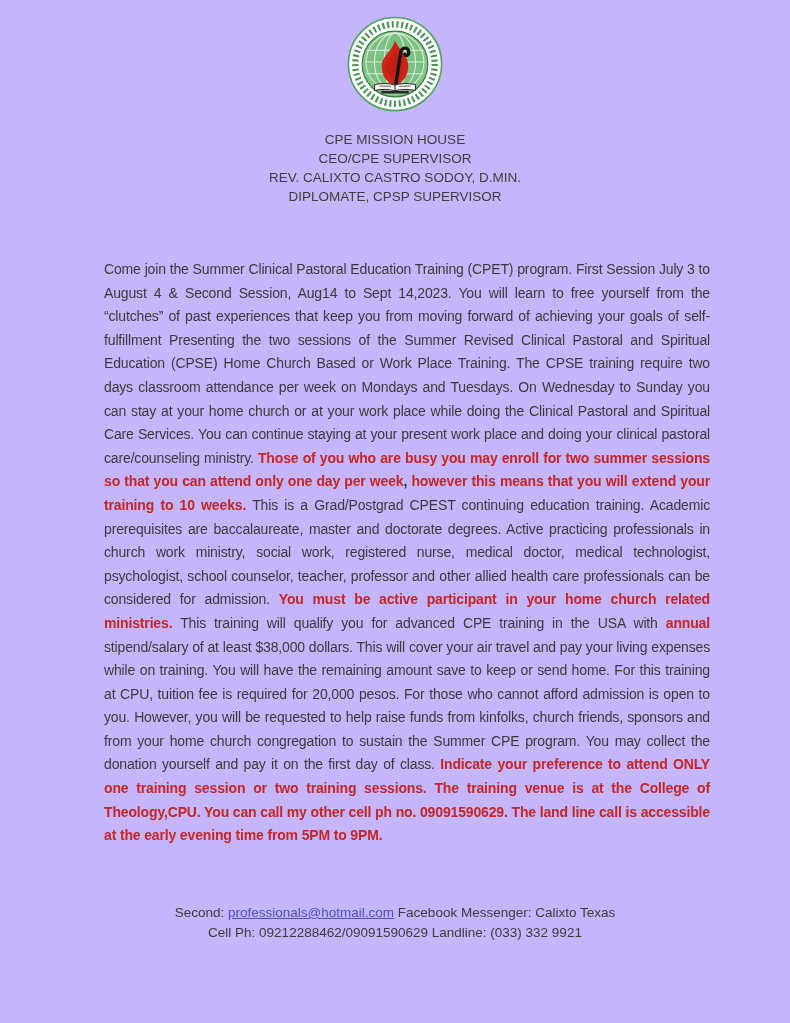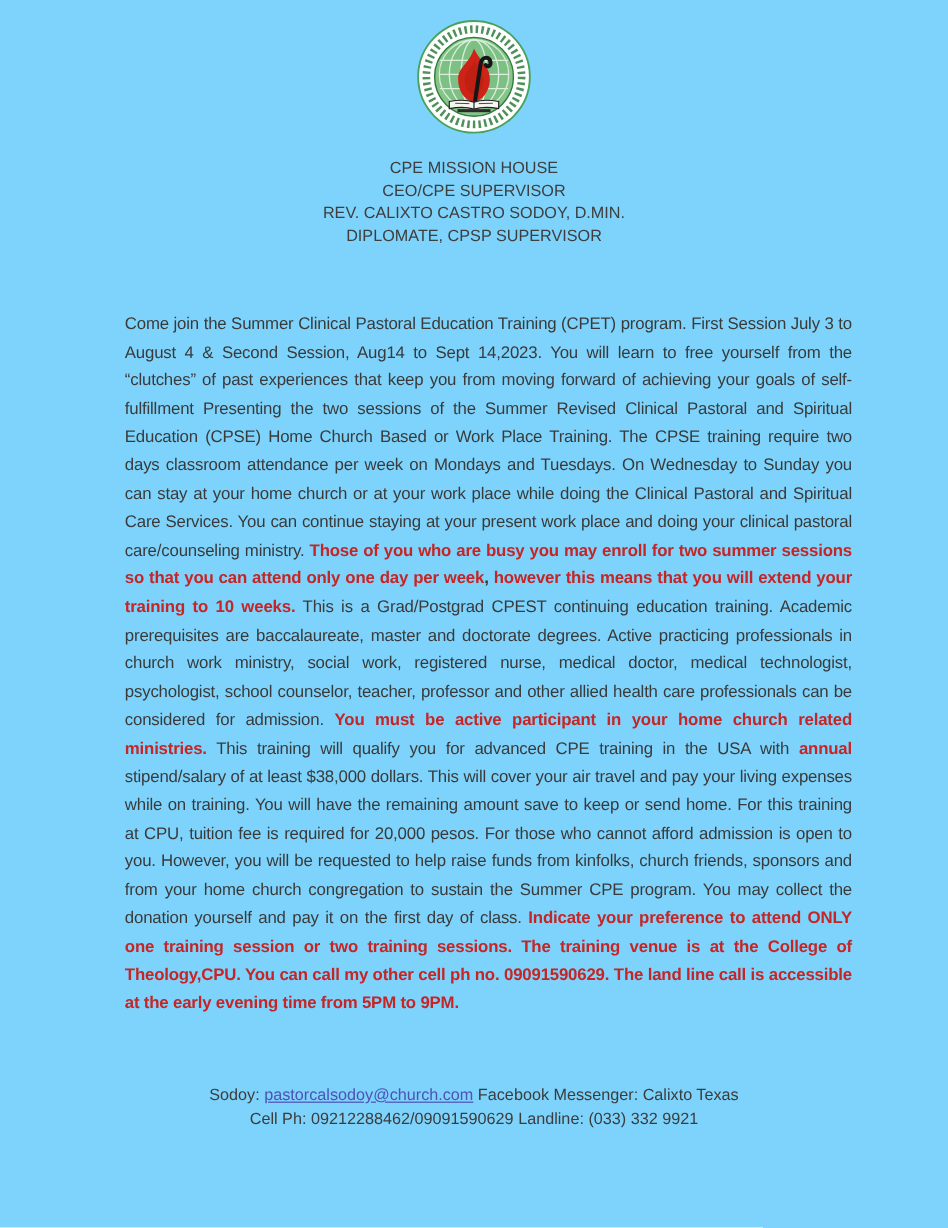--- a/index.html
+++ b/index.html
@@ -8,7 +8,7 @@
     width: 790px;
     height: 1023px;
     margin: 0 auto;
-    background: #7dd3fc;
+    background: #c4b5fd;
     font-family: "Liberation Sans", sans-serif;
     overflow: hidden;
   }

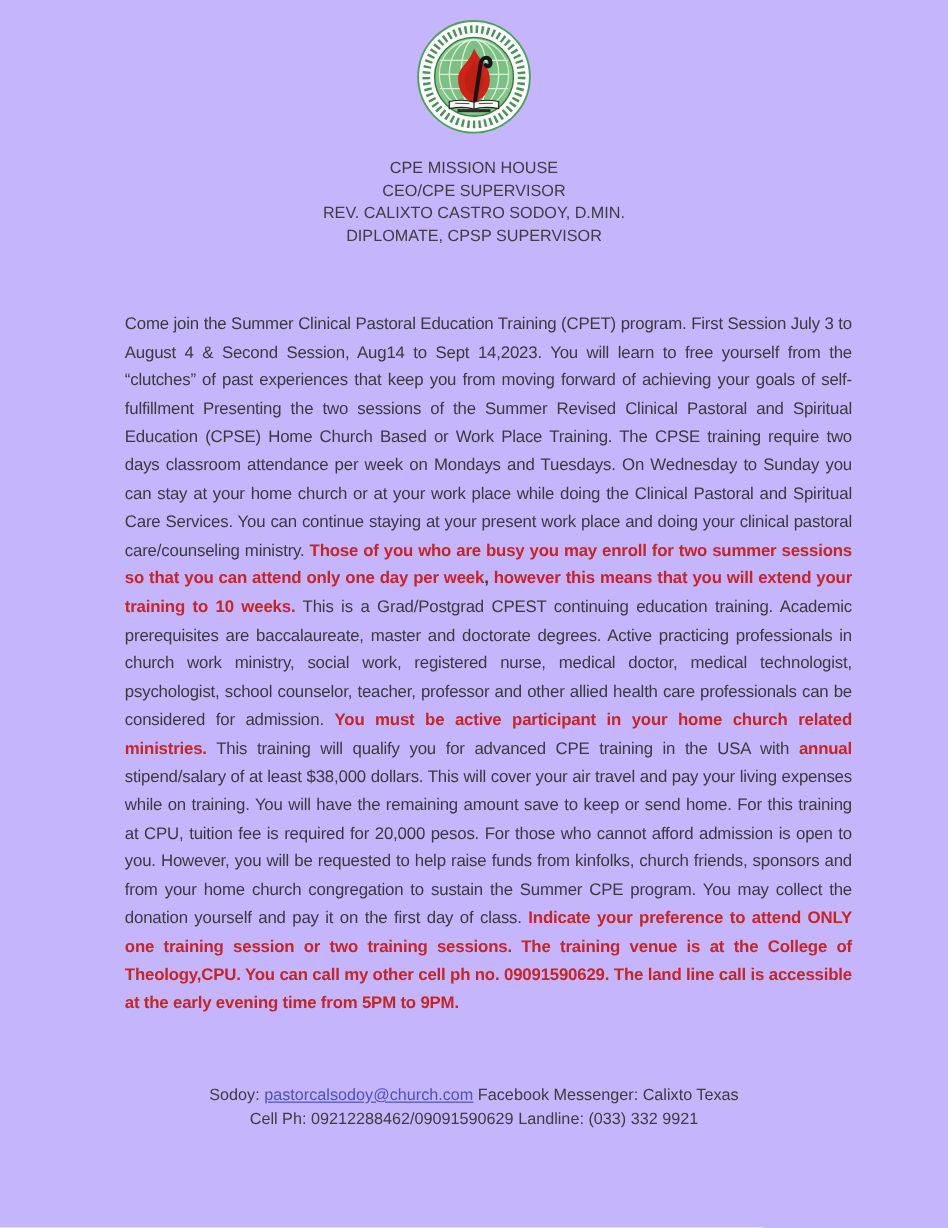--- a/index.html
+++ b/index.html
@@ -103,7 +103,7 @@
   <p class="body-paragraph"><span class="sg">Come join the Summer Clinical Pastoral Education Training (CPET) program. First Session July 3 to August 4 &amp; Second Session, Aug14 to Sept 14,2023. You will learn to free yourself from the “clutches” of past experiences that keep you from moving forward of achieving your goals of self-fulfillment  Presenting the two sessions of the Summer Revised Clinical Pastoral and Spiritual Education (CPSE) Home Church Based or Work Place Training.  The CPSE training require two days classroom attendance per week on Mondays and Tuesdays. On Wednesday to Sunday you can stay at your home church or at your work place while doing the Clinical Pastoral and Spiritual Care Services. You can continue staying at your present work place and doing your clinical pastoral care/counseling ministry. </span><span class="sg r">Those of you who are busy you may enroll for two summer sessions so that you can attend only one day per week</span><span class="sg d">,</span><span class="sg r"> however this means that you will extend your training to 10 weeks.</span><span class="sg"> This is a Grad/Postgrad CPEST continuing education training. Academic prerequisites are baccalaureate, master and doctorate degrees.  Active practicing professionals in church work ministry, social work, registered nurse, medical doctor, medical technologist, psychologist, school counselor, teacher, professor and other allied health care professionals can be considered for admission. </span><span class="sg r">You must be active participant in your home church related ministries.</span><span class="sg"> This training will qualify you for advanced CPE training in the USA with </span><span class="sg r">annual</span><span class="sg"> stipend/salary of at least $38,000 dollars. This will cover your air travel and pay your living expenses while on training. You will have the remaining amount save to keep or send home. For this training at CPU, tuition fee is required for 20,000 pesos. For those who cannot afford admission is open to you. However, you will be requested to help raise funds from kinfolks, church friends, sponsors and from your home church congregation to sustain the Summer CPE program. You may collect the donation yourself and pay it on the first day of class. </span><span class="sg r">Indicate your preference to attend ONLY one training session or two training sessions. The training venue is at the College of Theology,CPU. You can call my other cell ph no. 09091590629. The land line call is accessible at the early evening time from 5PM to 9PM.</span></p>
 
   <div class="footer-contact">
-    <div><span>Sodoy: </span><a class="email-link">pastorcalsodoy@church.com</a><span> Facebook Messenger: Calixto Texas</span></div>
+    <div><span>Second: </span><a class="email-link">pastorcalsodoy@church.com</a><span> Facebook Messenger: Calixto Texas</span></div>
     <div>Cell Ph: 09212288462/09091590629 Landline: (033) 332  9921</div>
   </div>
 

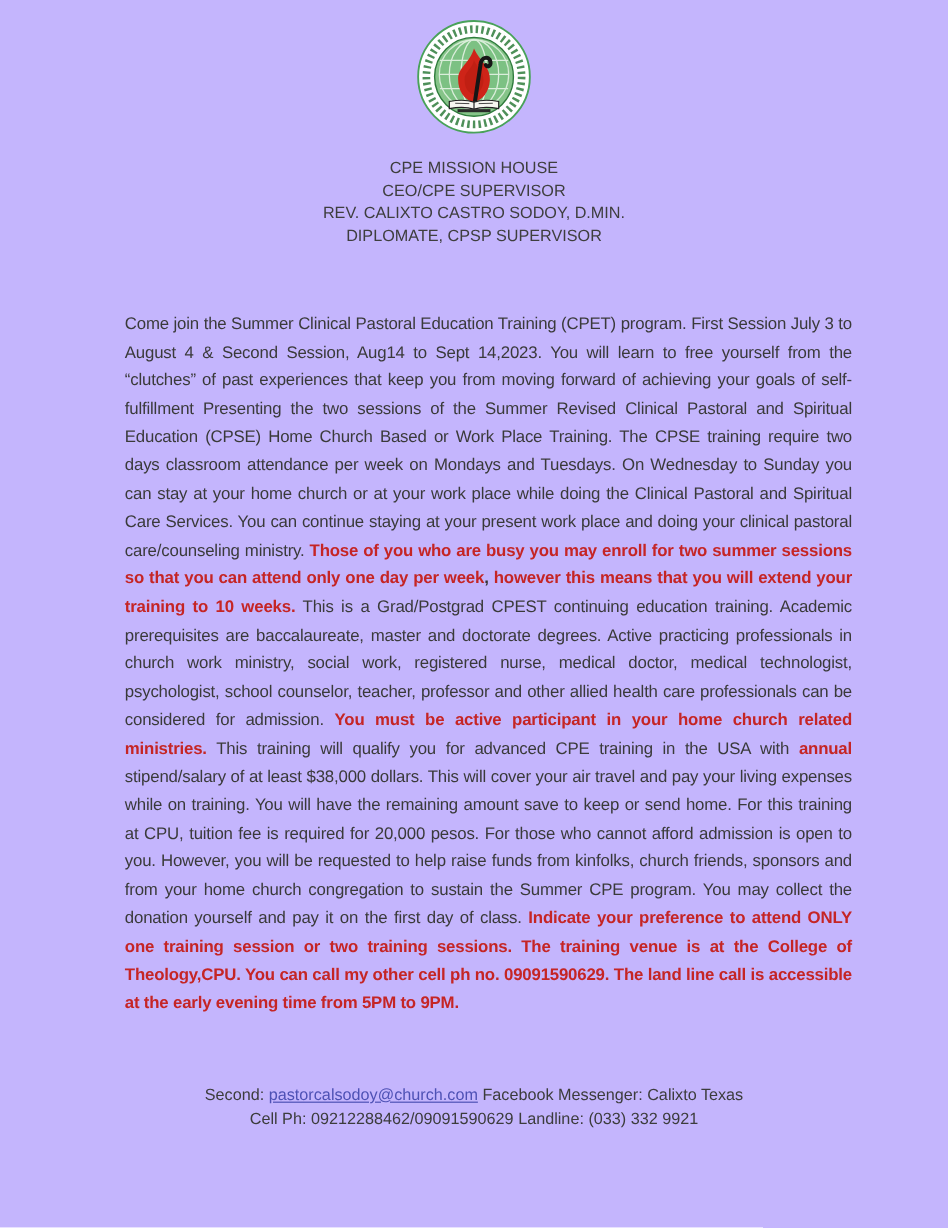--- a/index.html
+++ b/index.html
@@ -103,7 +103,7 @@
   <p class="body-paragraph"><span class="sg">Come join the Summer Clinical Pastoral Education Training (CPET) program. First Session July 3 to August 4 &amp; Second Session, Aug14 to Sept 14,2023. You will learn to free yourself from the “clutches” of past experiences that keep you from moving forward of achieving your goals of self-fulfillment  Presenting the two sessions of the Summer Revised Clinical Pastoral and Spiritual Education (CPSE) Home Church Based or Work Place Training.  The CPSE training require two days classroom attendance per week on Mondays and Tuesdays. On Wednesday to Sunday you can stay at your home church or at your work place while doing the Clinical Pastoral and Spiritual Care Services. You can continue staying at your present work place and doing your clinical pastoral care/counseling ministry. </span><span class="sg r">Those of you who are busy you may enroll for two summer sessions so that you can attend only one day per week</span><span class="sg d">,</span><span class="sg r"> however this means that you will extend your training to 10 weeks.</span><span class="sg"> This is a Grad/Postgrad CPEST continuing education training. Academic prerequisites are baccalaureate, master and doctorate degrees.  Active practicing professionals in church work ministry, social work, registered nurse, medical doctor, medical technologist, psychologist, school counselor, teacher, professor and other allied health care professionals can be considered for admission. </span><span class="sg r">You must be active participant in your home church related ministries.</span><span class="sg"> This training will qualify you for advanced CPE training in the USA with </span><span class="sg r">annual</span><span class="sg"> stipend/salary of at least $38,000 dollars. This will cover your air travel and pay your living expenses while on training. You will have the remaining amount save to keep or send home. For this training at CPU, tuition fee is required for 20,000 pesos. For those who cannot afford admission is open to you. However, you will be requested to help raise funds from kinfolks, church friends, sponsors and from your home church congregation to sustain the Summer CPE program. You may collect the donation yourself and pay it on the first day of class. </span><span class="sg r">Indicate your preference to attend ONLY one training session or two training sessions. The training venue is at the College of Theology,CPU. You can call my other cell ph no. 09091590629. The land line call is accessible at the early evening time from 5PM to 9PM.</span></p>
 
   <div class="footer-contact">
-    <div><span>Second: </span><a class="email-link">pastorcalsodoy@church.com</a><span> Facebook Messenger: Calixto Texas</span></div>
+    <div><span>Second: </span><a class="email-link">professionals@hotmail.com</a><span> Facebook Messenger: Calixto Texas</span></div>
     <div>Cell Ph: 09212288462/09091590629 Landline: (033) 332  9921</div>
   </div>
 

